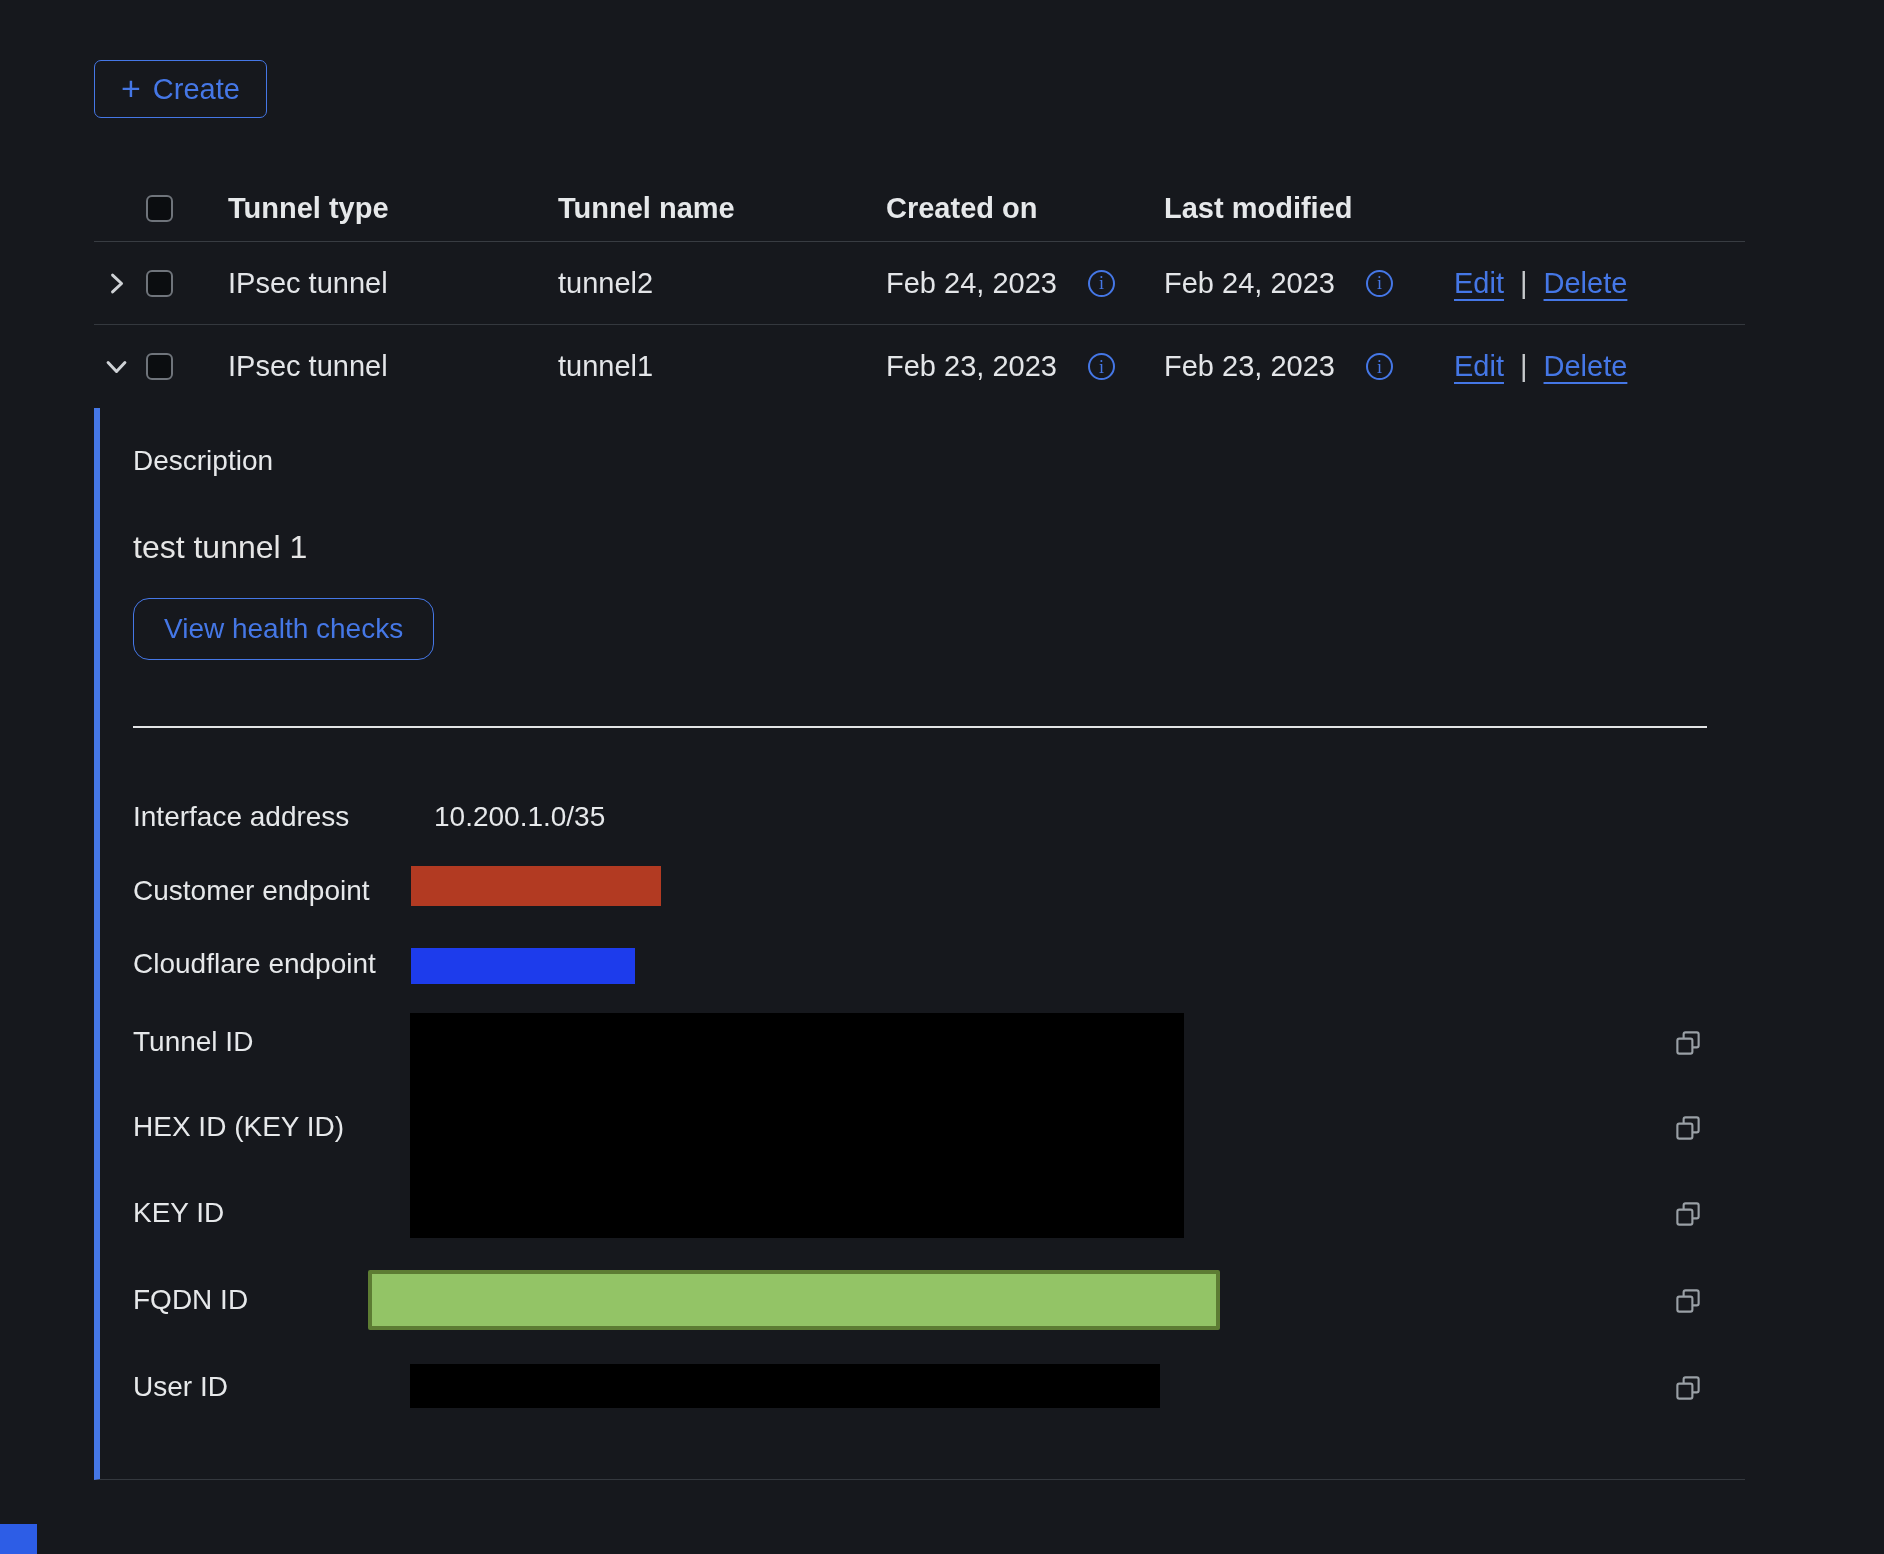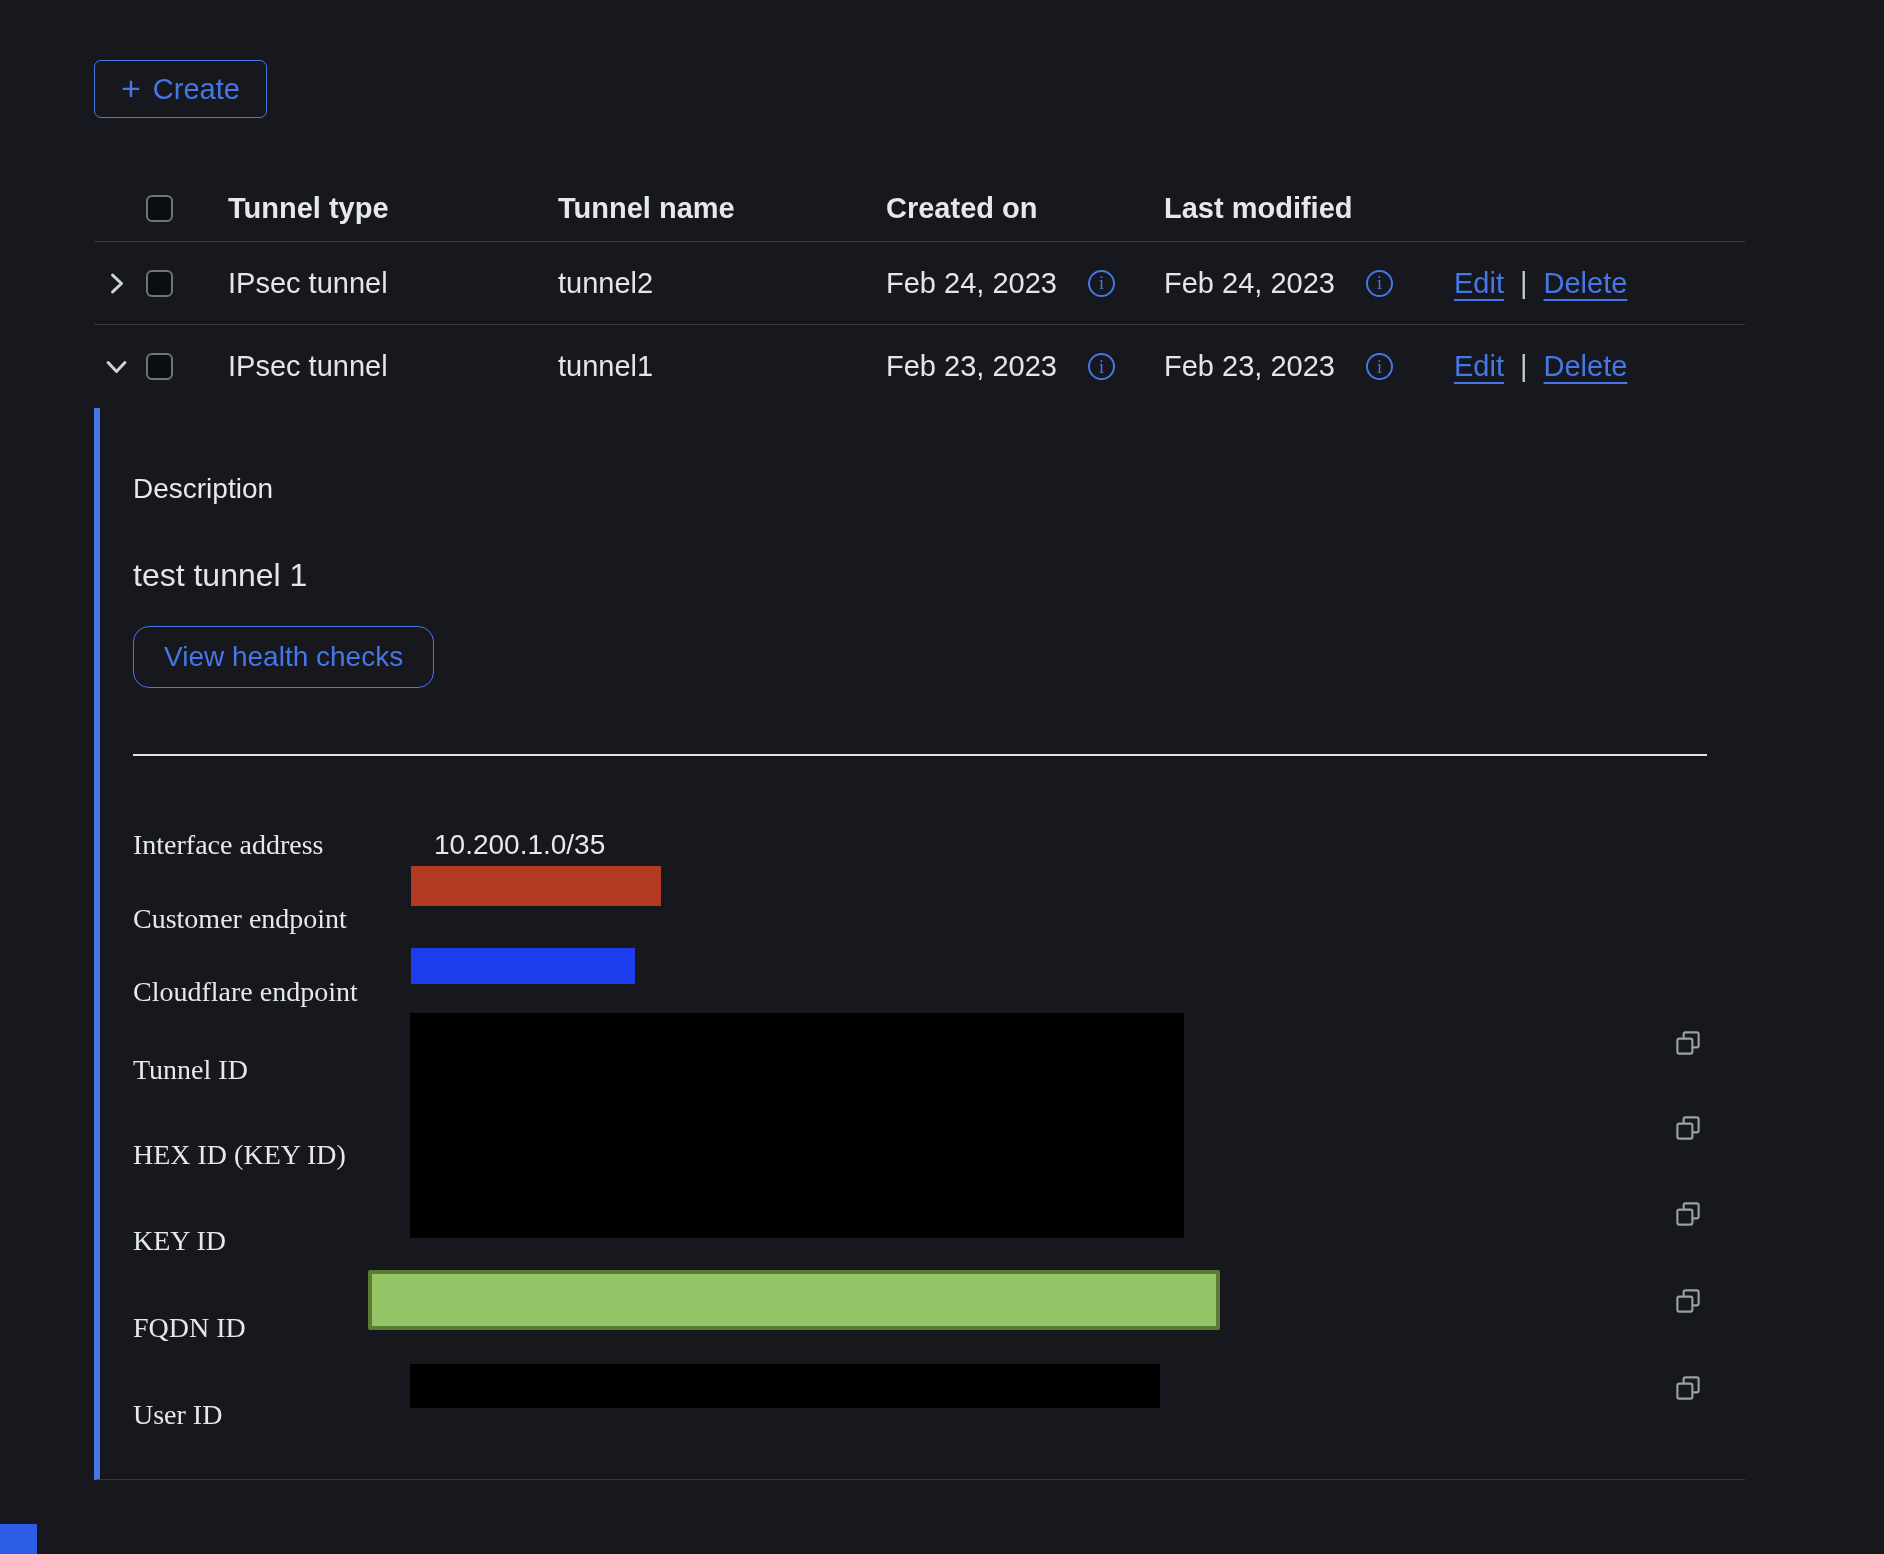--- a/index.html
+++ b/index.html
@@ -66,7 +66,7 @@
     border-left:6px solid #4577e6;
     border-bottom:1px solid #34383e;
   }
-  .abs { position:absolute;margin-top:28px; }
+  .abs { position:absolute; }
   .desc-label { left:33px; top:37px; font-size:28px; color:#e6e8ea; }
   .desc-value { left:33px; top:121px; font-size:32px; color:#e5e5e5; }
   .health-btn {

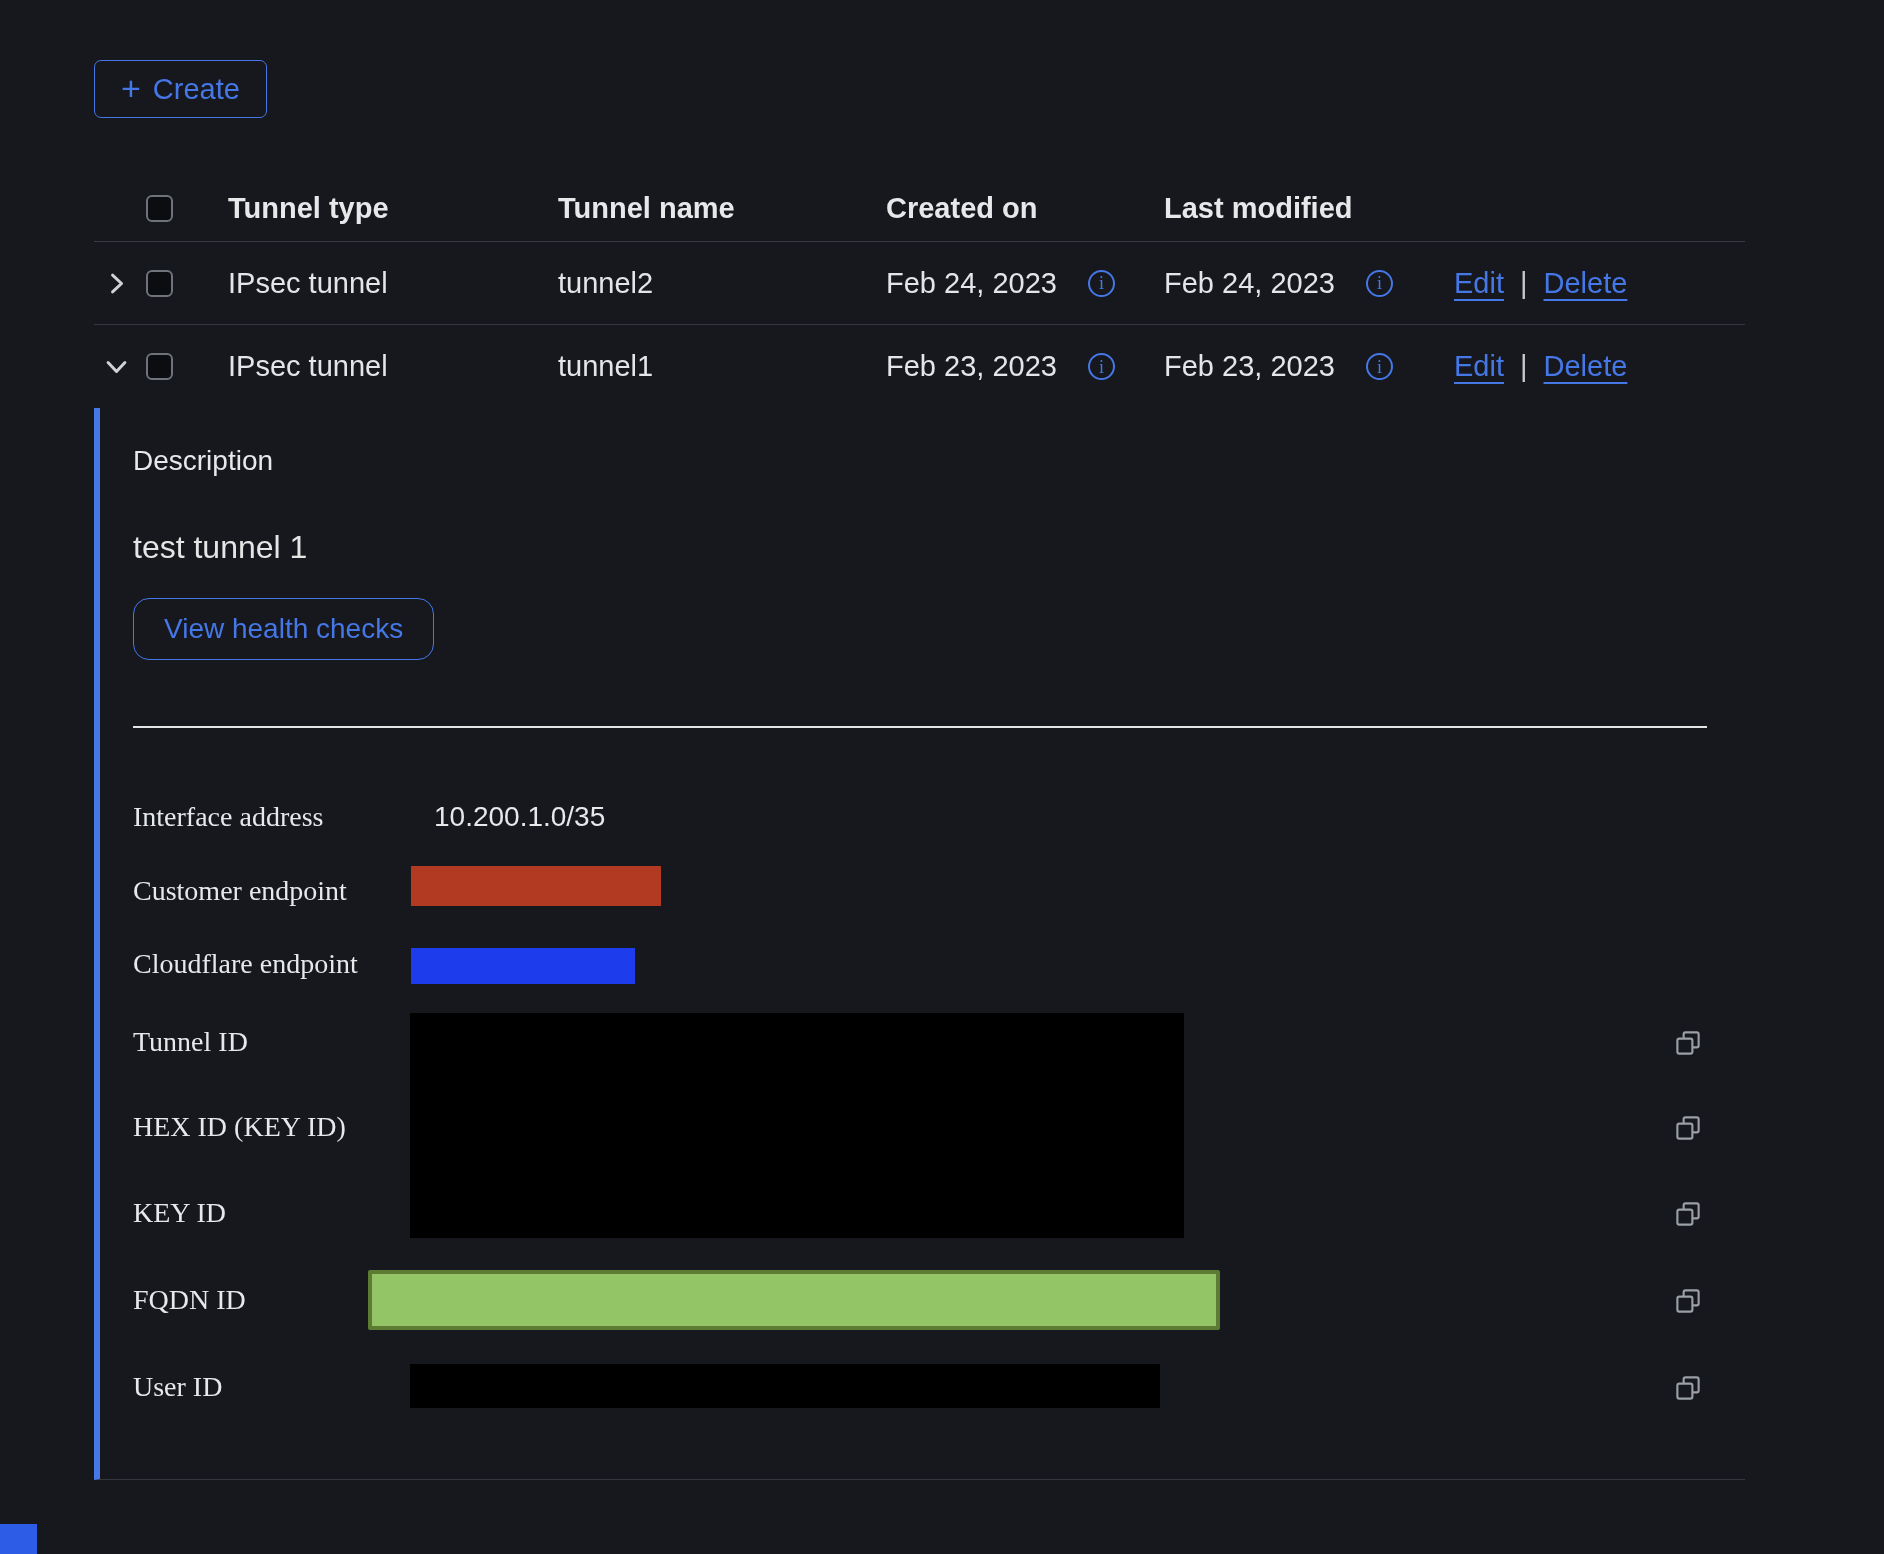--- a/index.html
+++ b/index.html
@@ -76,7 +76,7 @@
   }
   .panel-divider { left:33px; top:318px; width:1574px; height:2px; background:#e2e3e5; }
 
-  .flabel { left:33px; font-size:28px; color:#e6e8ea; white-space:nowrap;font-family:Liberation Serif, serif; }
+  .flabel { left:33px; font-size:28px; color:#e6e8ea; white-space:nowrap; }
   .fvalue { font-size:28px; color:#e6e8ea; white-space:nowrap; }
 
   .redact { position:absolute; }

